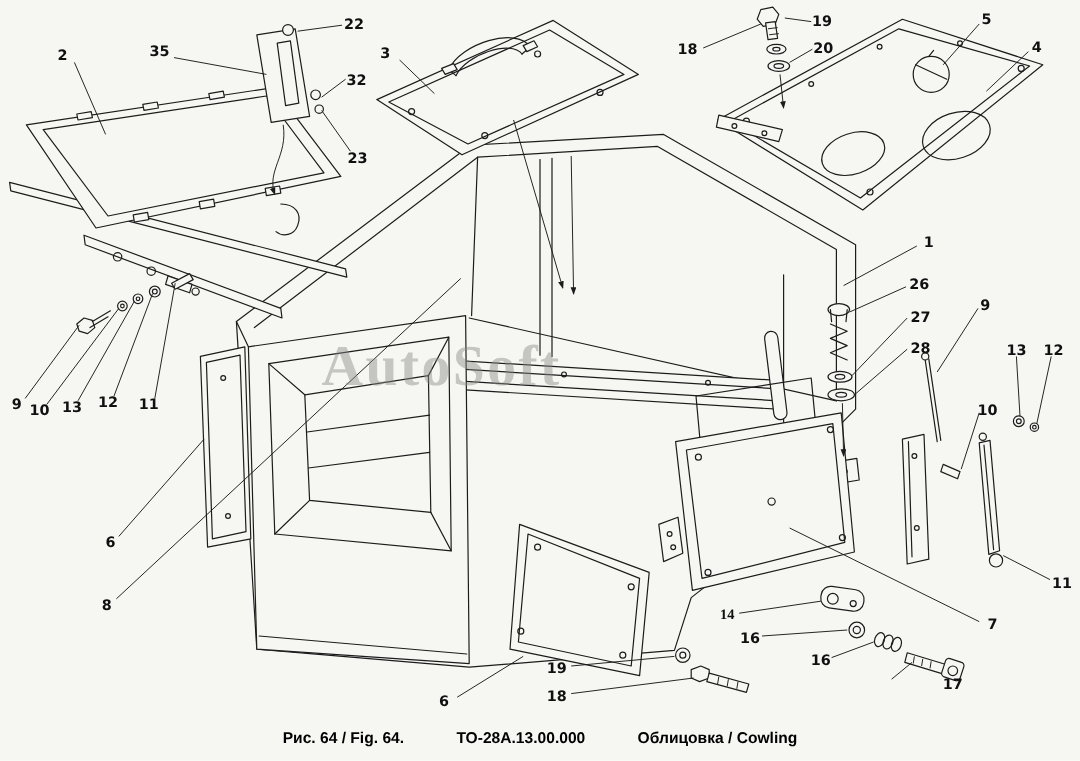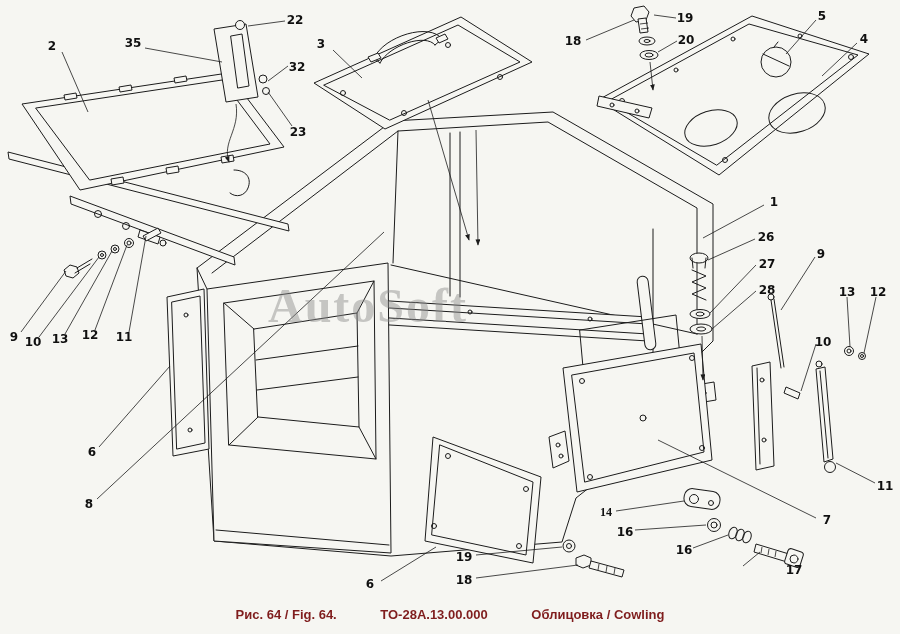--- a/index.html
+++ b/index.html
@@ -25,7 +25,7 @@
   }
   .caption{
     position:absolute;left:0;top:607px;width:100%;
-    text-align:center;font-weight:bold;font-size:13px;color:#7f1d1d;
+    text-align:center;font-weight:bold;font-size:13px;color:#000000;
   }
   .caption span{margin:0 20px;}
 </style>

